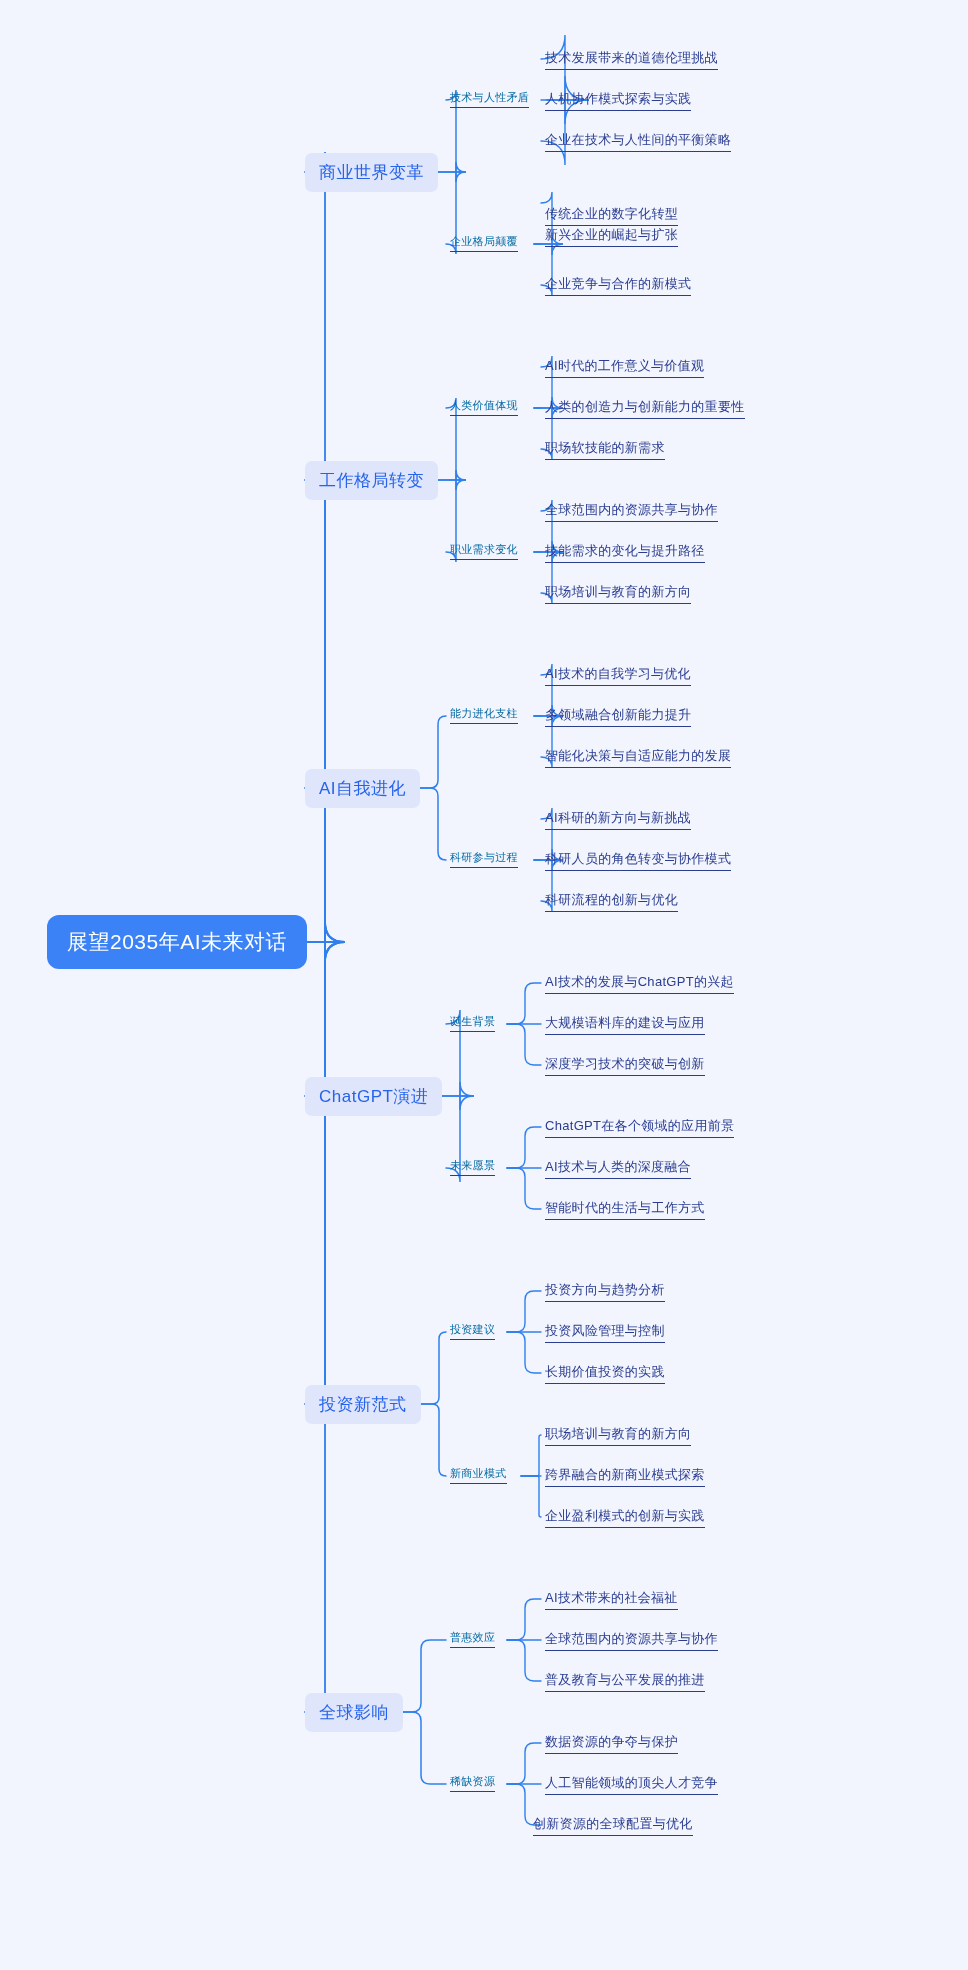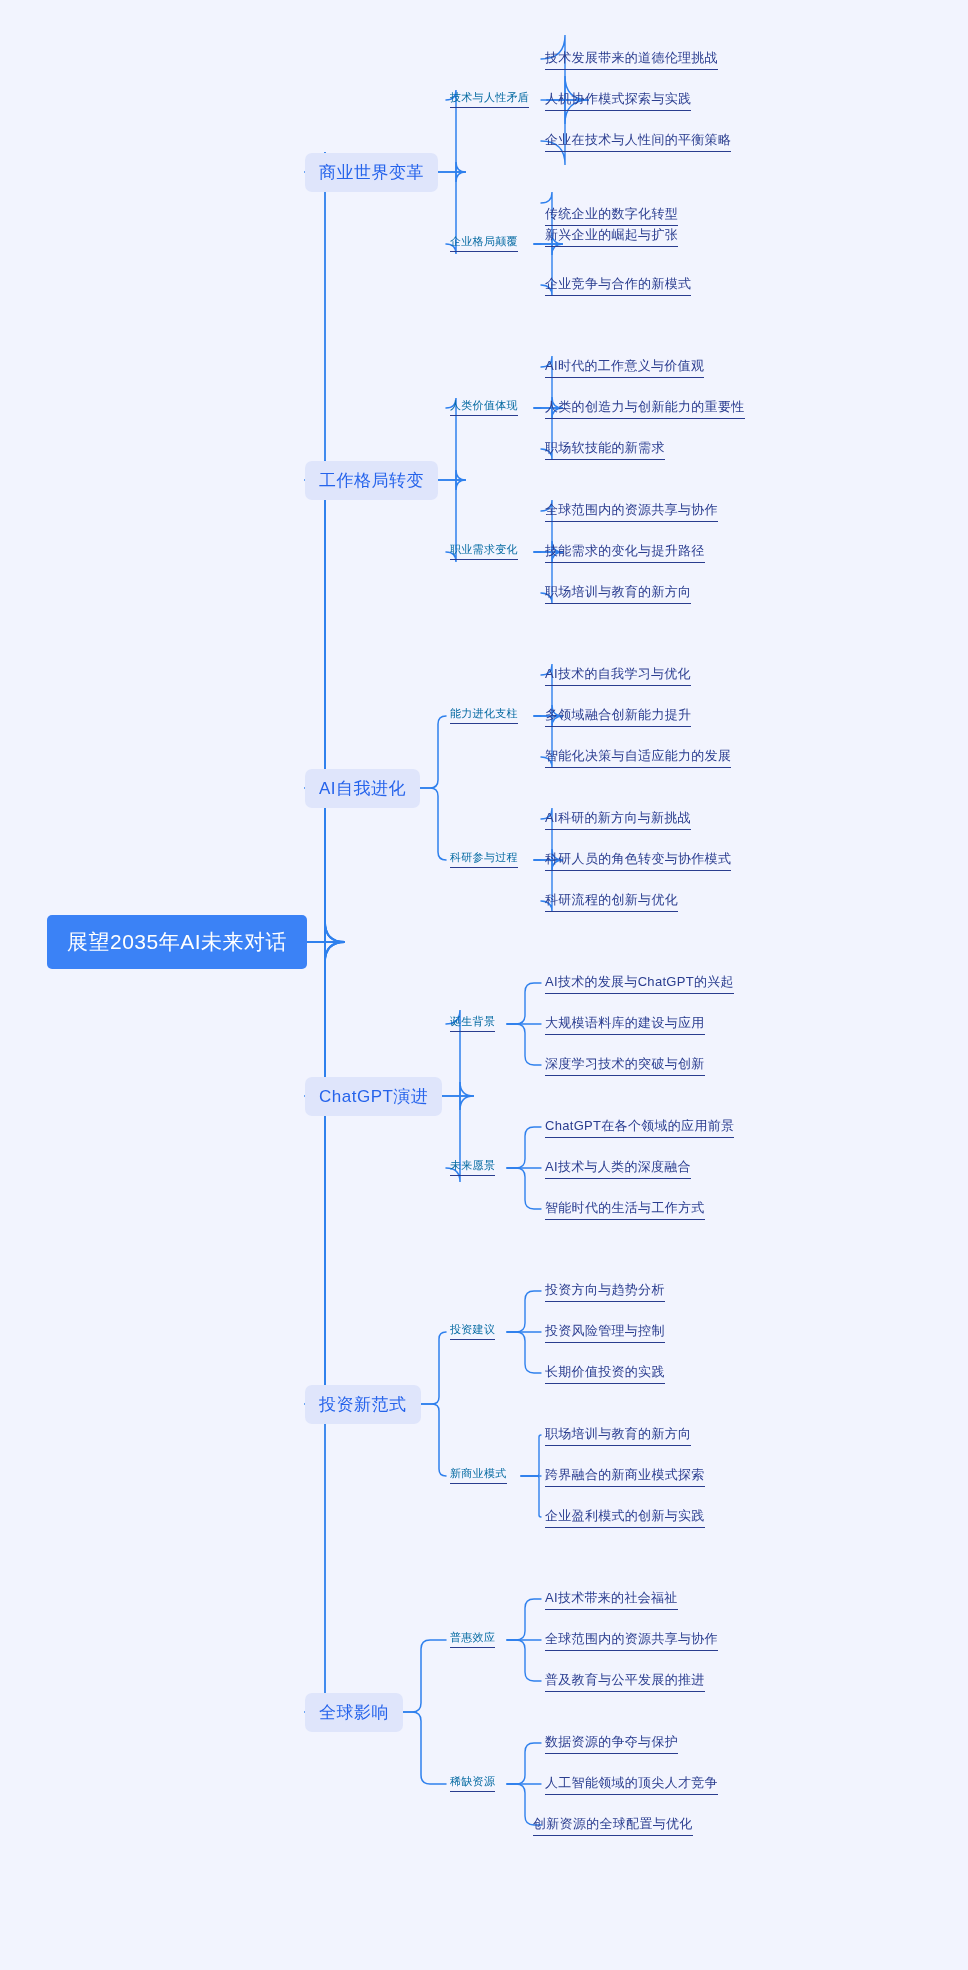--- a/index.html
+++ b/index.html
@@ -19,7 +19,7 @@
     background:#3b82f6;
     color:#ffffff;
     font-size:21px;
-    border-radius:5px;
+    border-radius:12px;
     padding:13px 20px;
     letter-spacing:.5px;
   }

